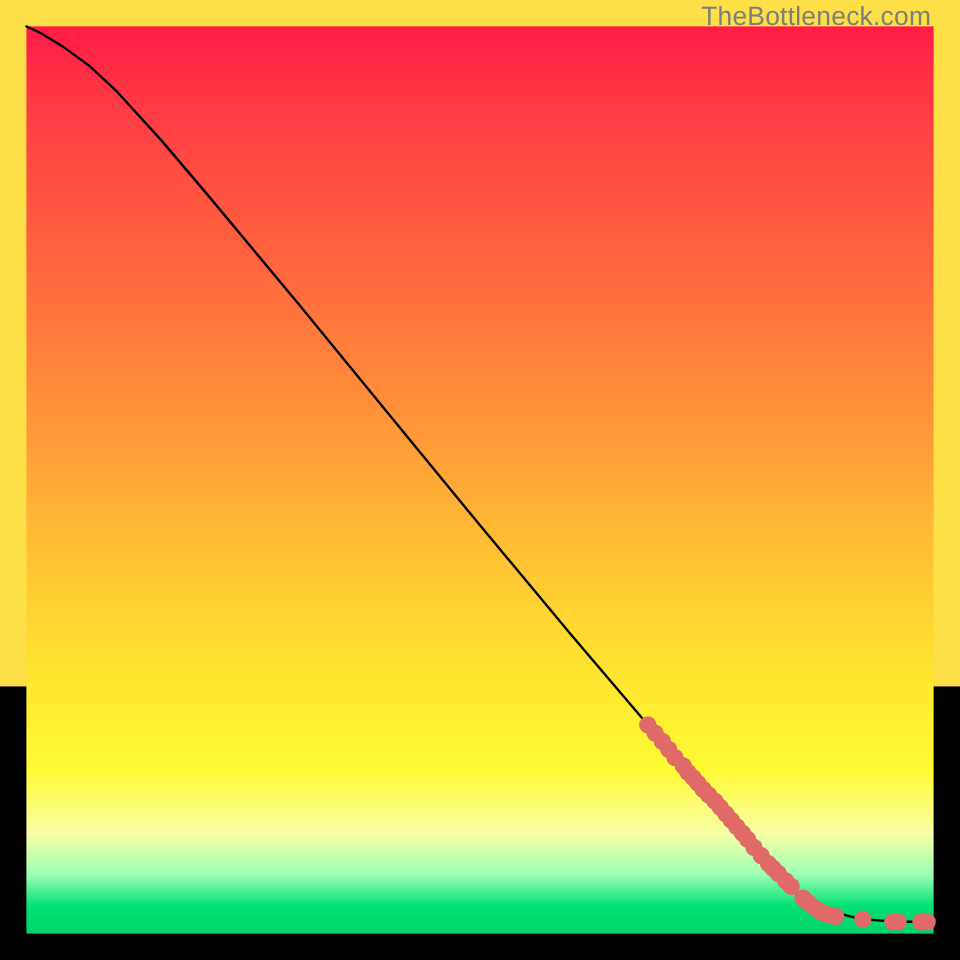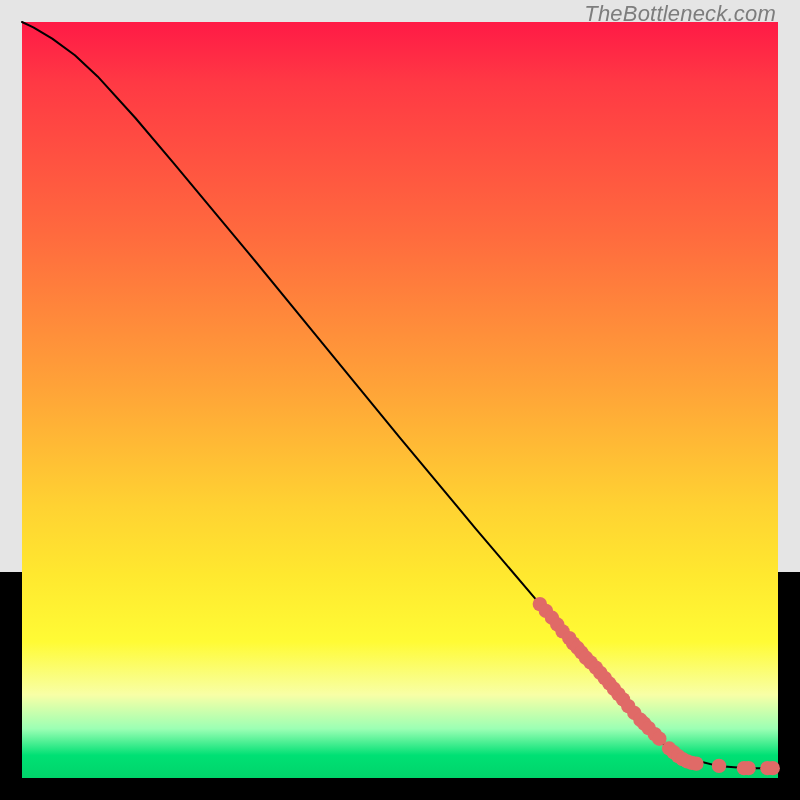--- a/index.html
+++ b/index.html
@@ -17,8 +17,7 @@
     top: 0;
     width: 800px;
     height: 572px;
-    background: #e5e5e5;
-    font-style: italic;
+    background: #fde047;
   }
   .plot {
     position: absolute;

